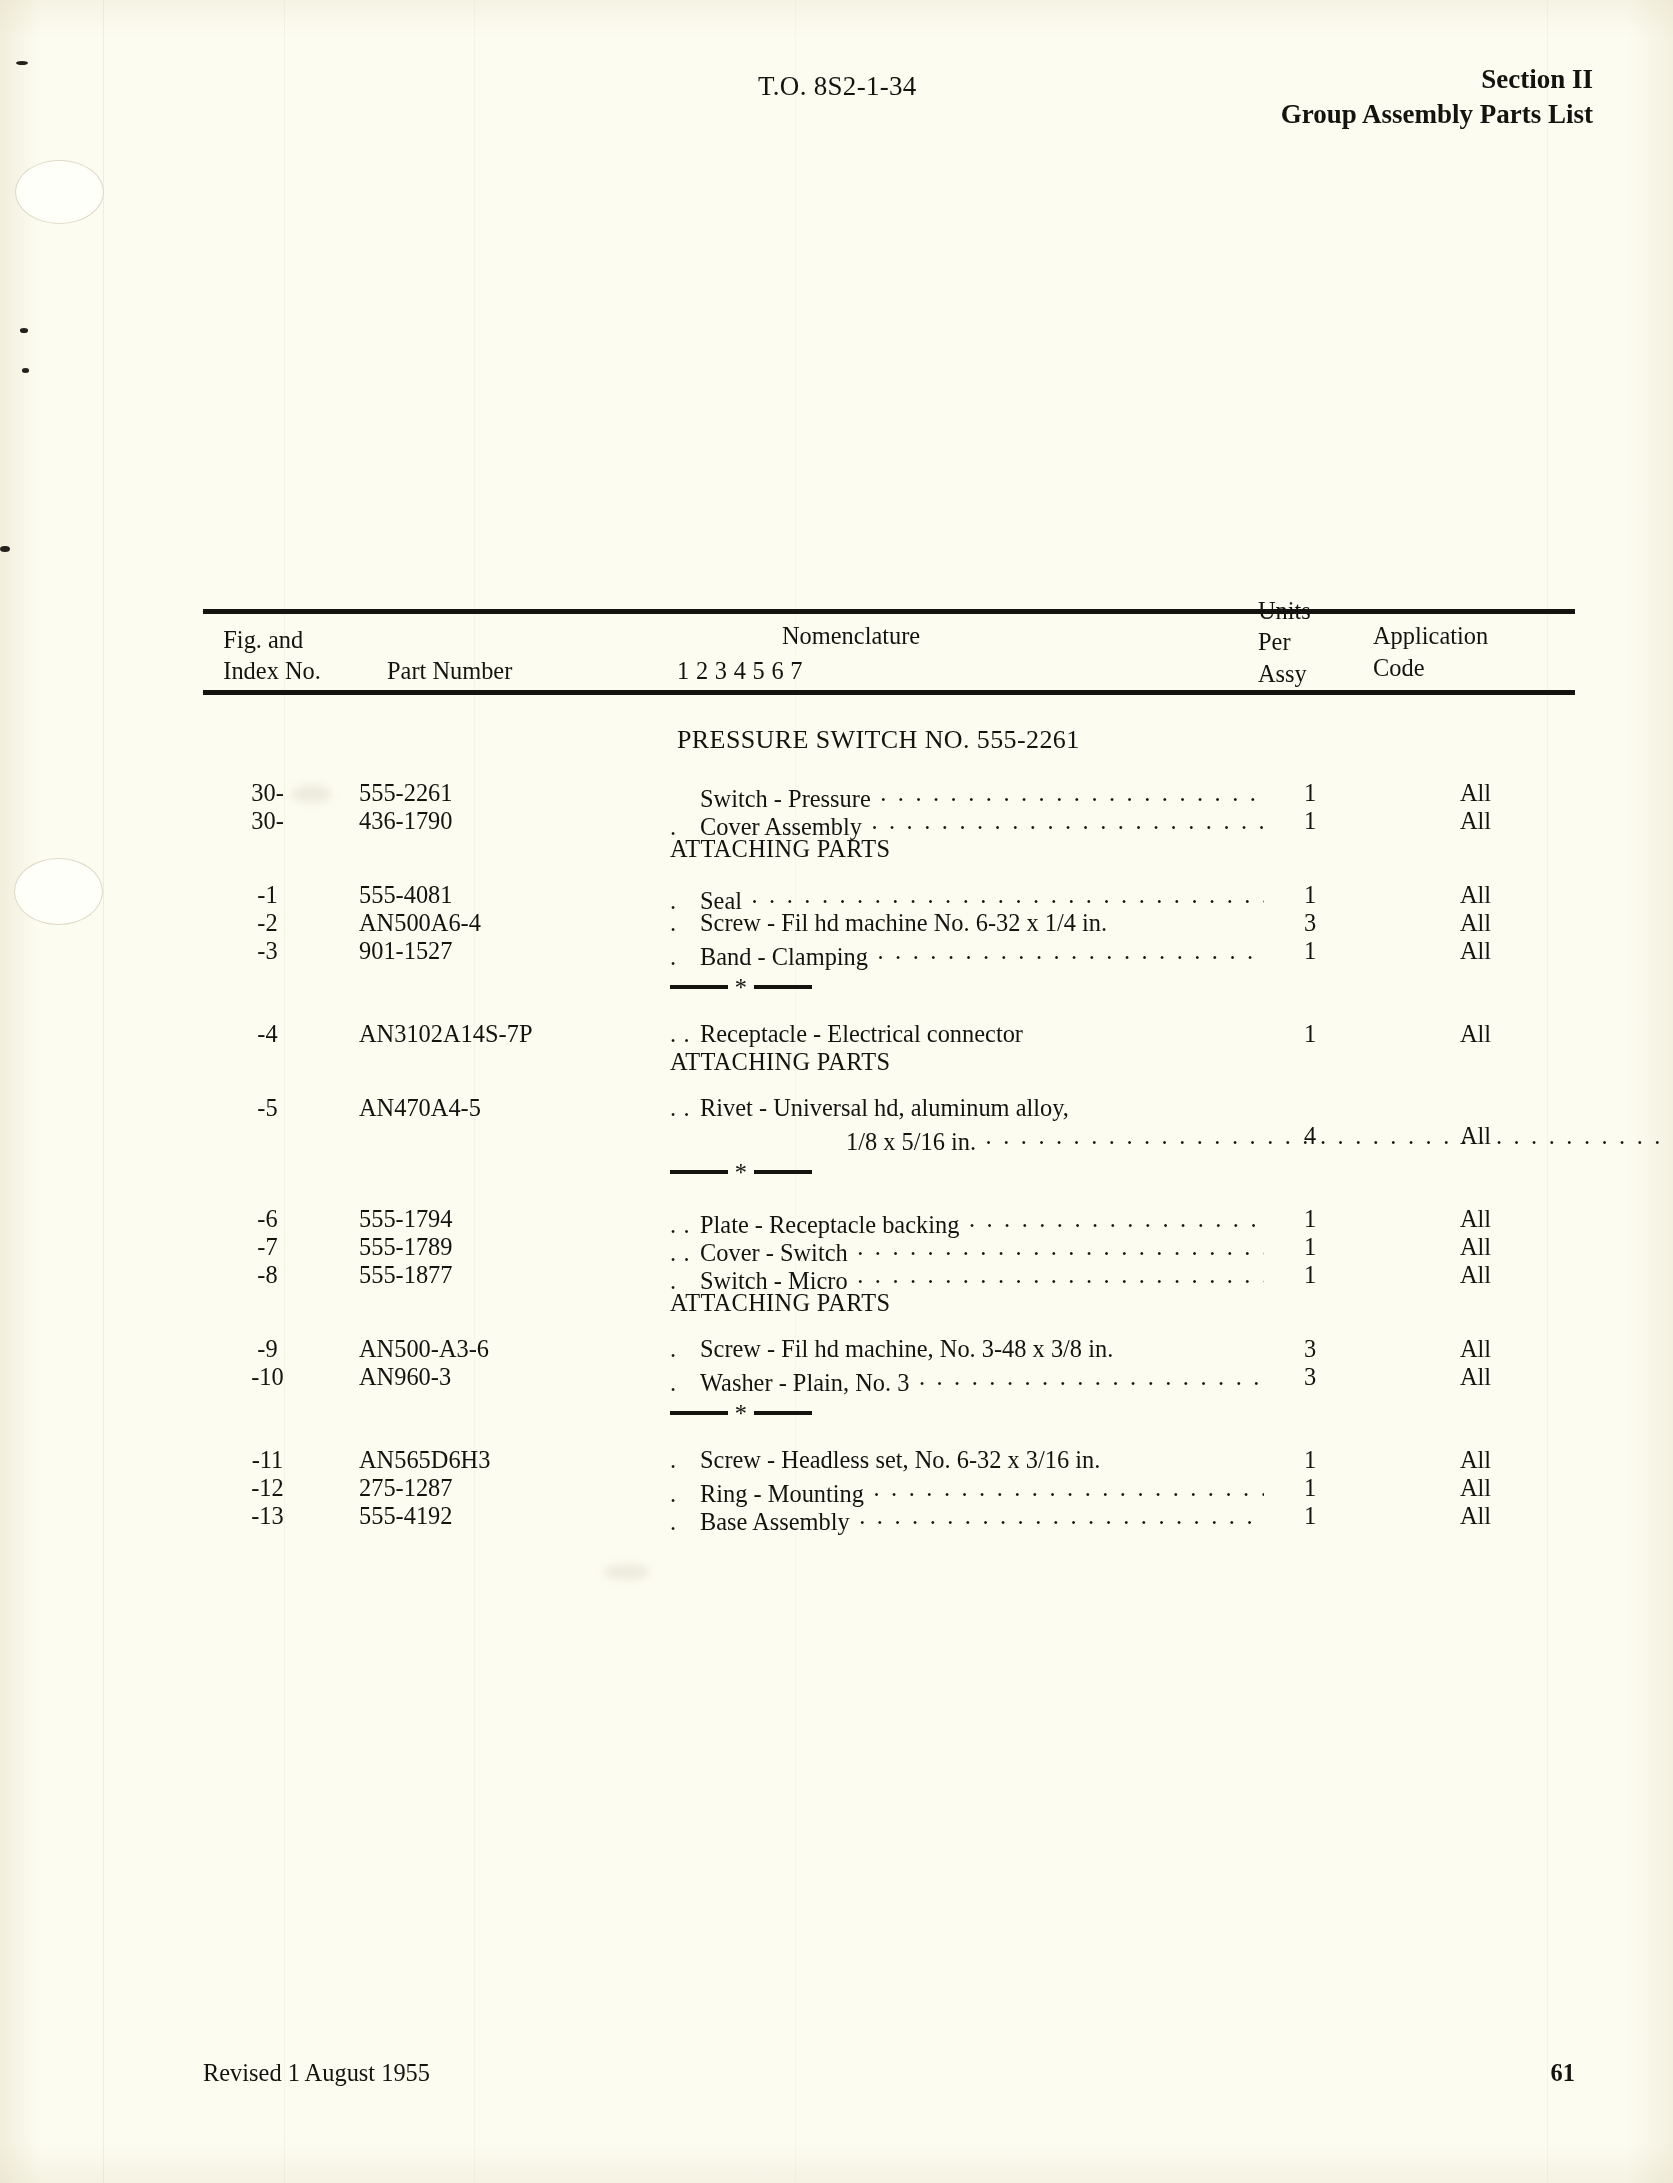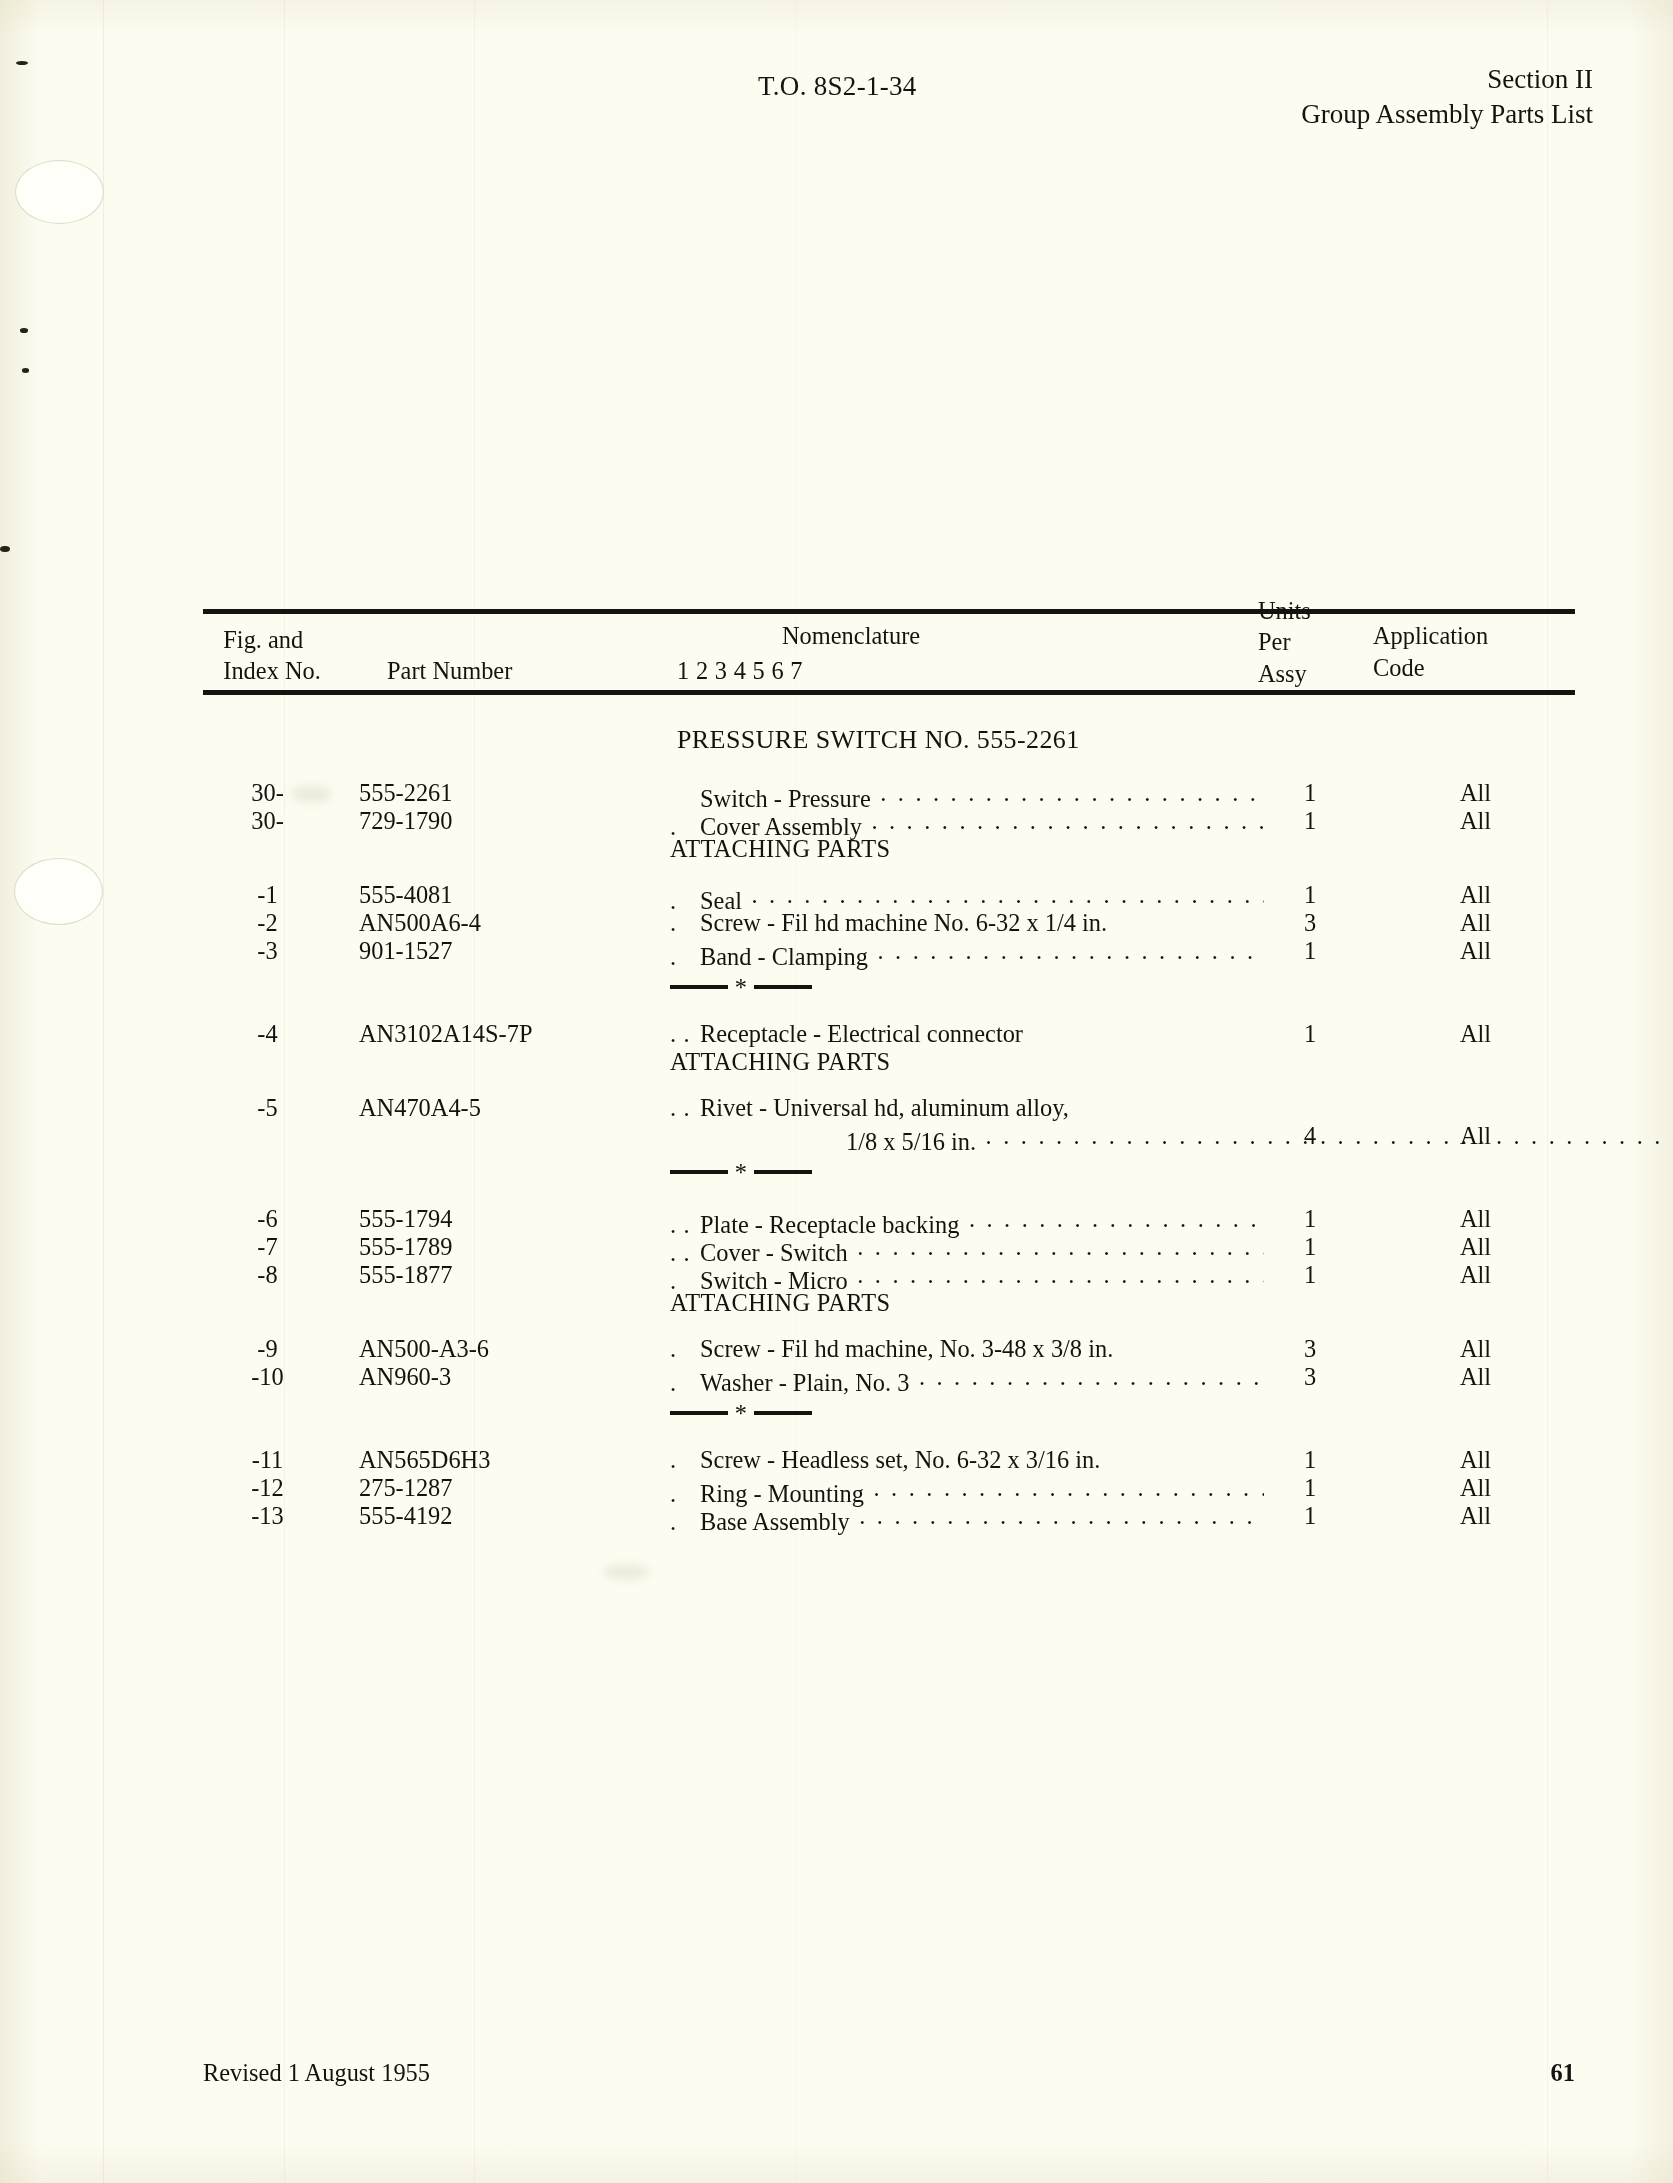--- a/index.html
+++ b/index.html
@@ -68,6 +68,7 @@
     text-align:right;
     font-size:27px;line-height:1.28;
     white-space:nowrap;
+    font-weight:bold;
   }
 
   

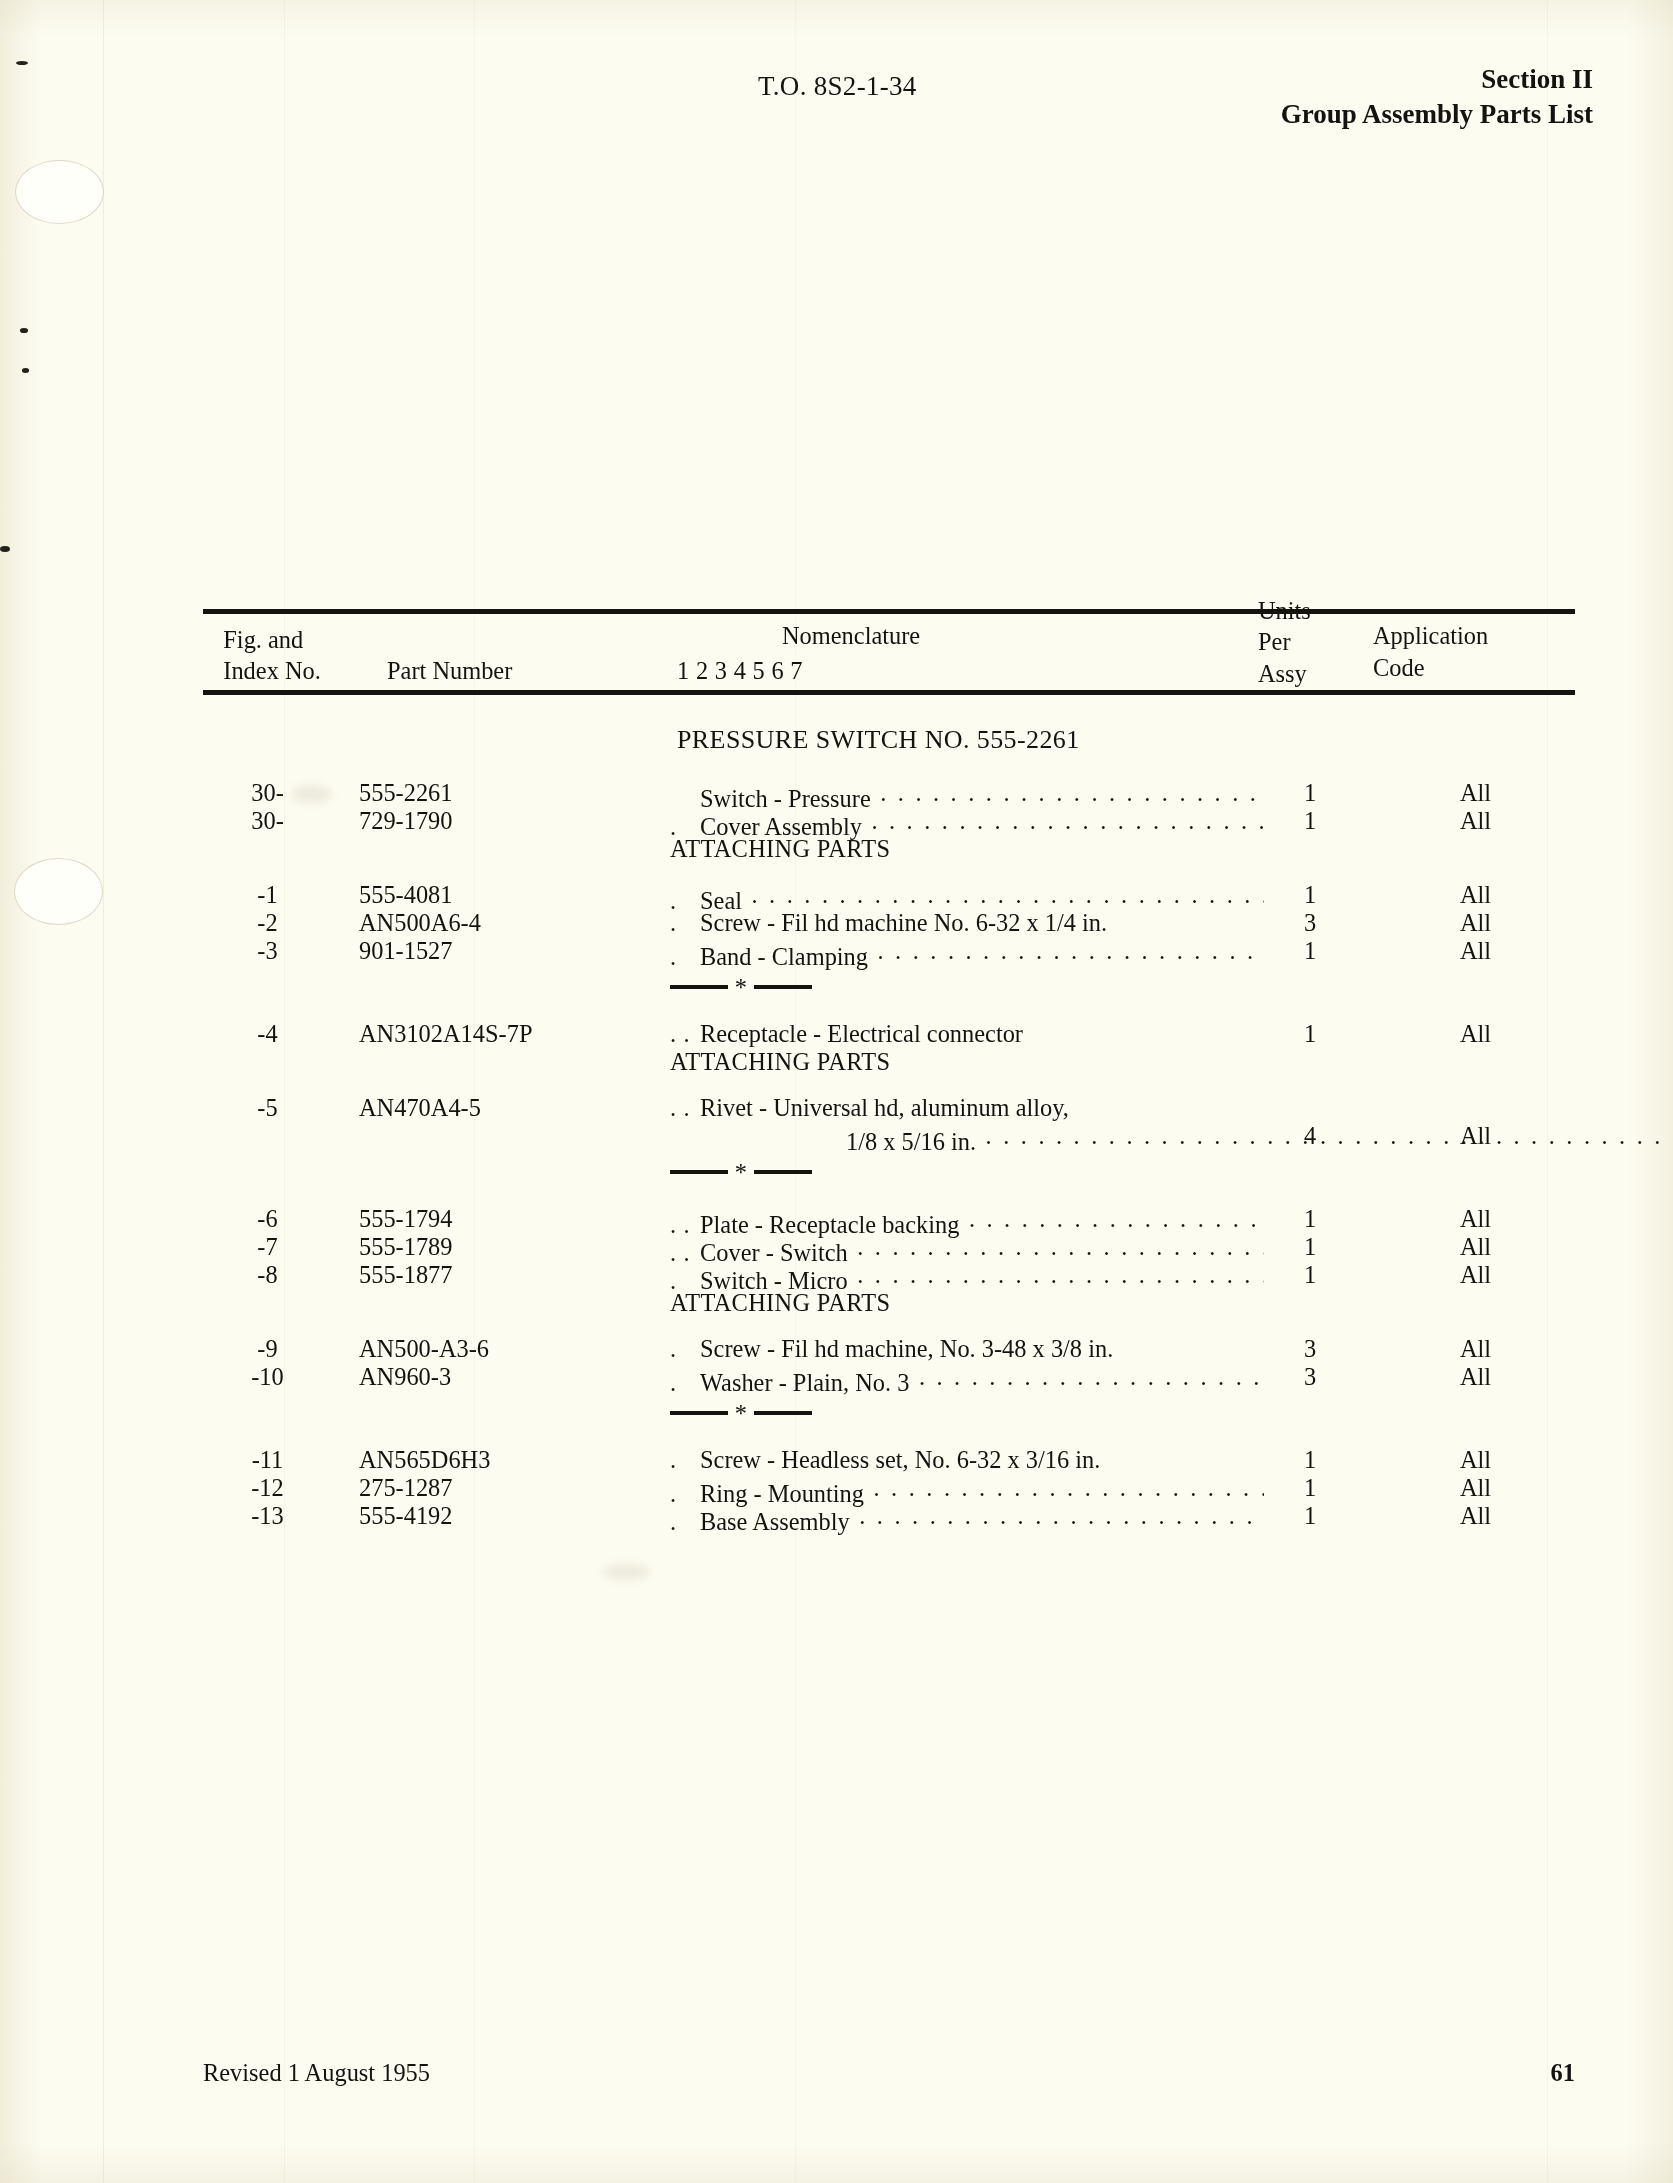--- a/index.html
+++ b/index.html
@@ -256,7 +256,7 @@
         </div>
         <div class="row">
           <div class="c-idx">30-</div>
-          <div class="c-part">729-1790</div>
+          <div class="c-part">436-1790</div>
           <div class="c-nom"><span class="dots">.</span><span class="nomtext">Cover Assembly</span><span class="leader">........................................</span></div>
           <div class="c-units">1</div>
           <div class="c-app">All</div>

